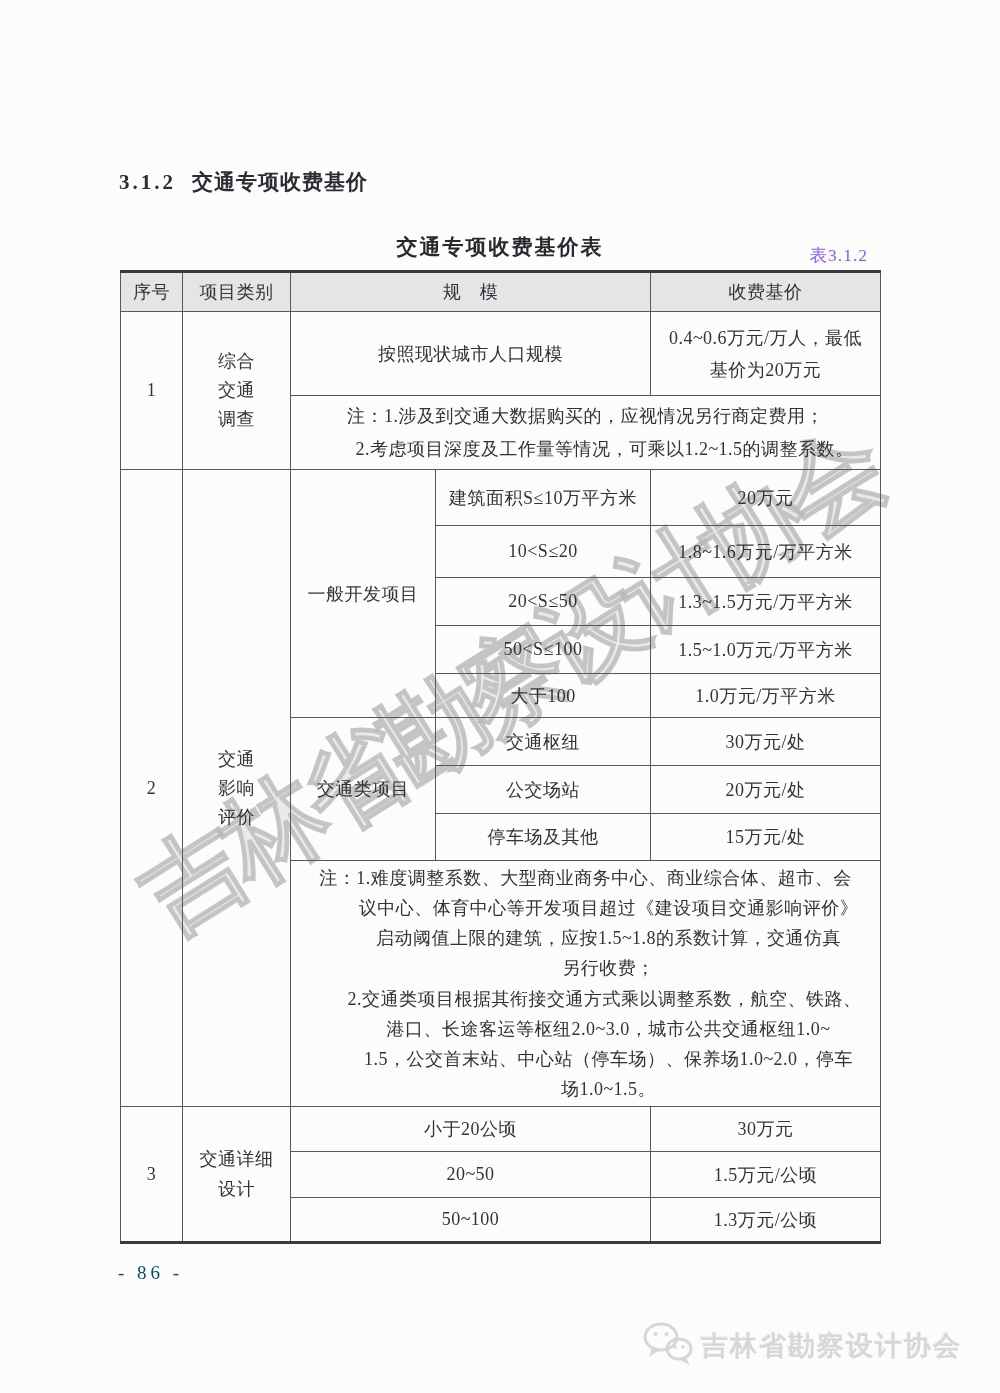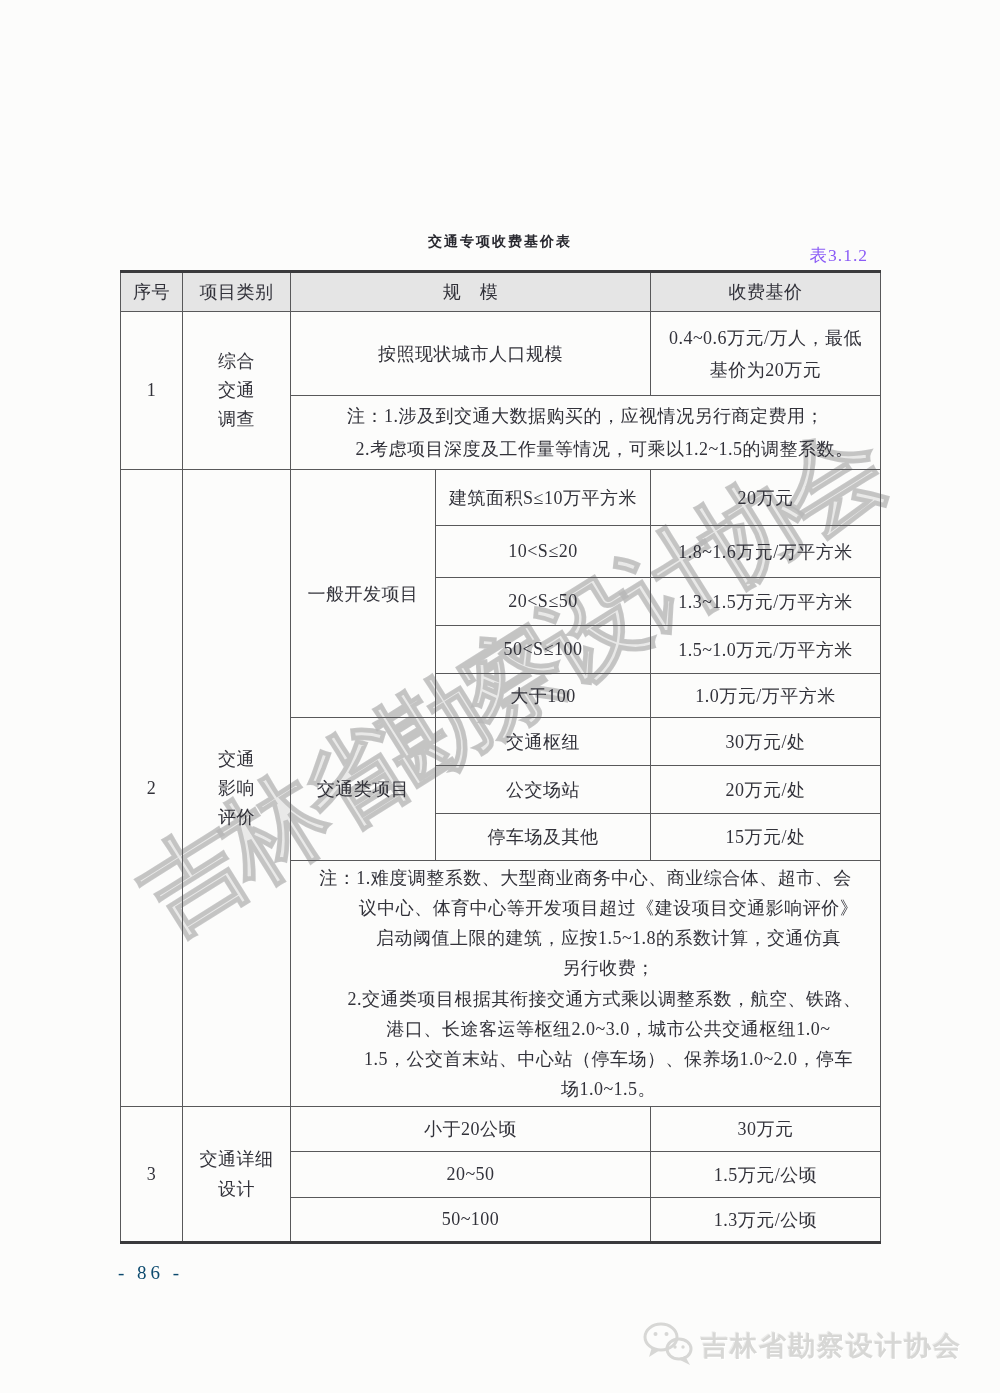--- a/index.html
+++ b/index.html
@@ -109,6 +109,9 @@
 
   <div class="watermark">吉林省勘察设计协会</div>
 
+  <div class="sec-heading">
+    <span class="num">3.1.2</span><span>交通专项收费基价</span>
+  </div>
 
   <div class="tbl-title">交通专项收费基价表</div>
   <div class="tbl-label">表3.1.2</div>

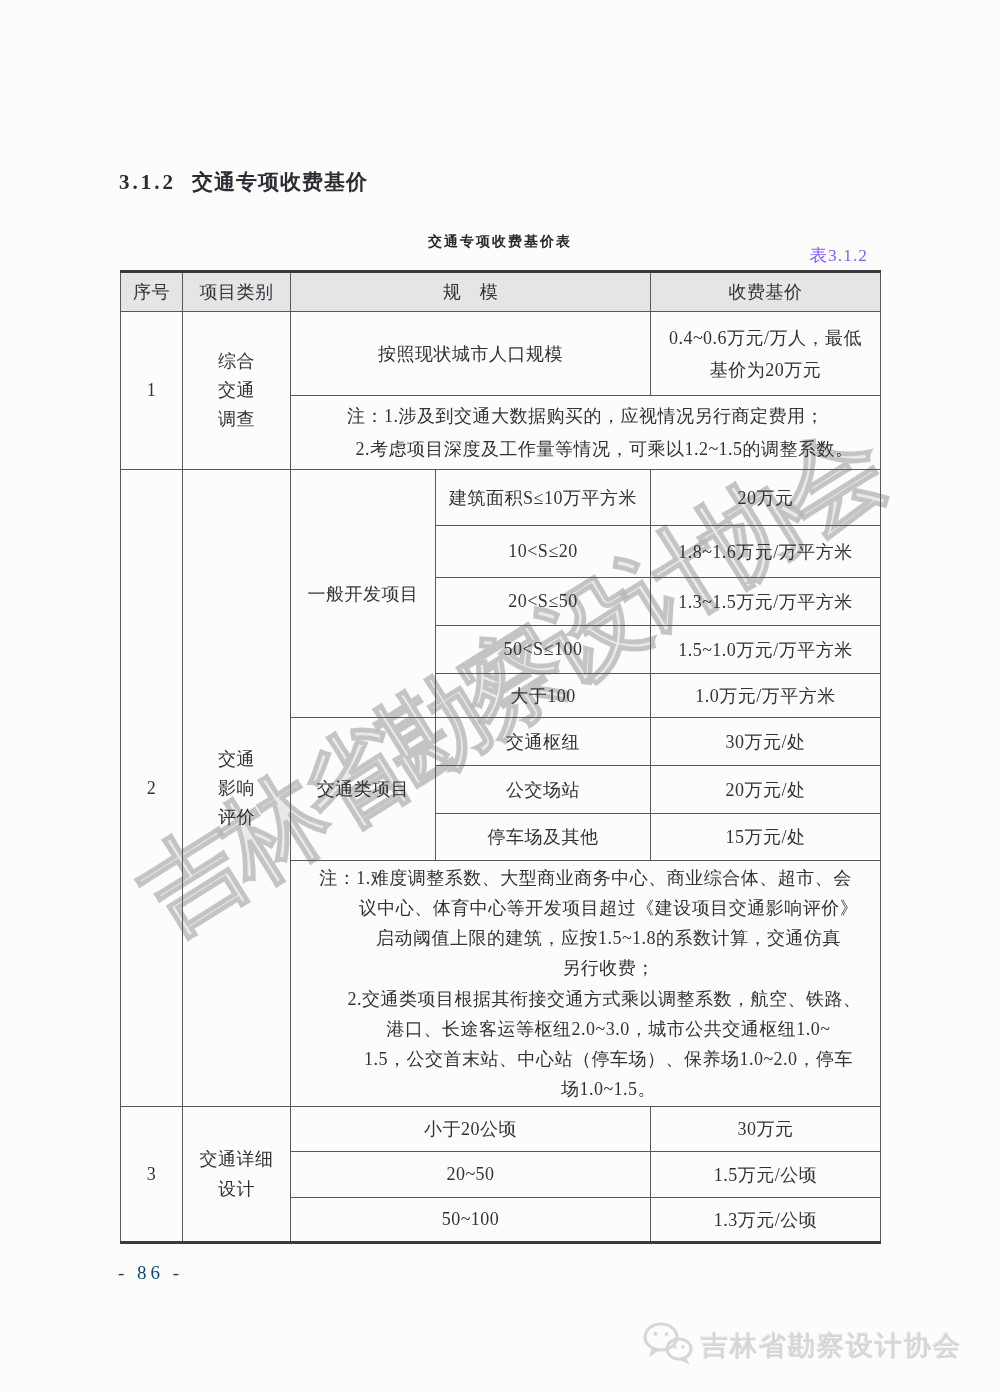--- a/index.html
+++ b/index.html
@@ -41,7 +41,7 @@
     position:absolute;left:120px;top:233px;width:760px;z-index:2;
     text-align:center;
     font-family:"Liberation Sans","DejaVu Sans",sans-serif;
-    font-weight:700;font-size:14px;color:#28282f;
+    font-weight:700;font-size:21px;color:#28282f;
     letter-spacing:2px;
   }
   .tbl-label{

